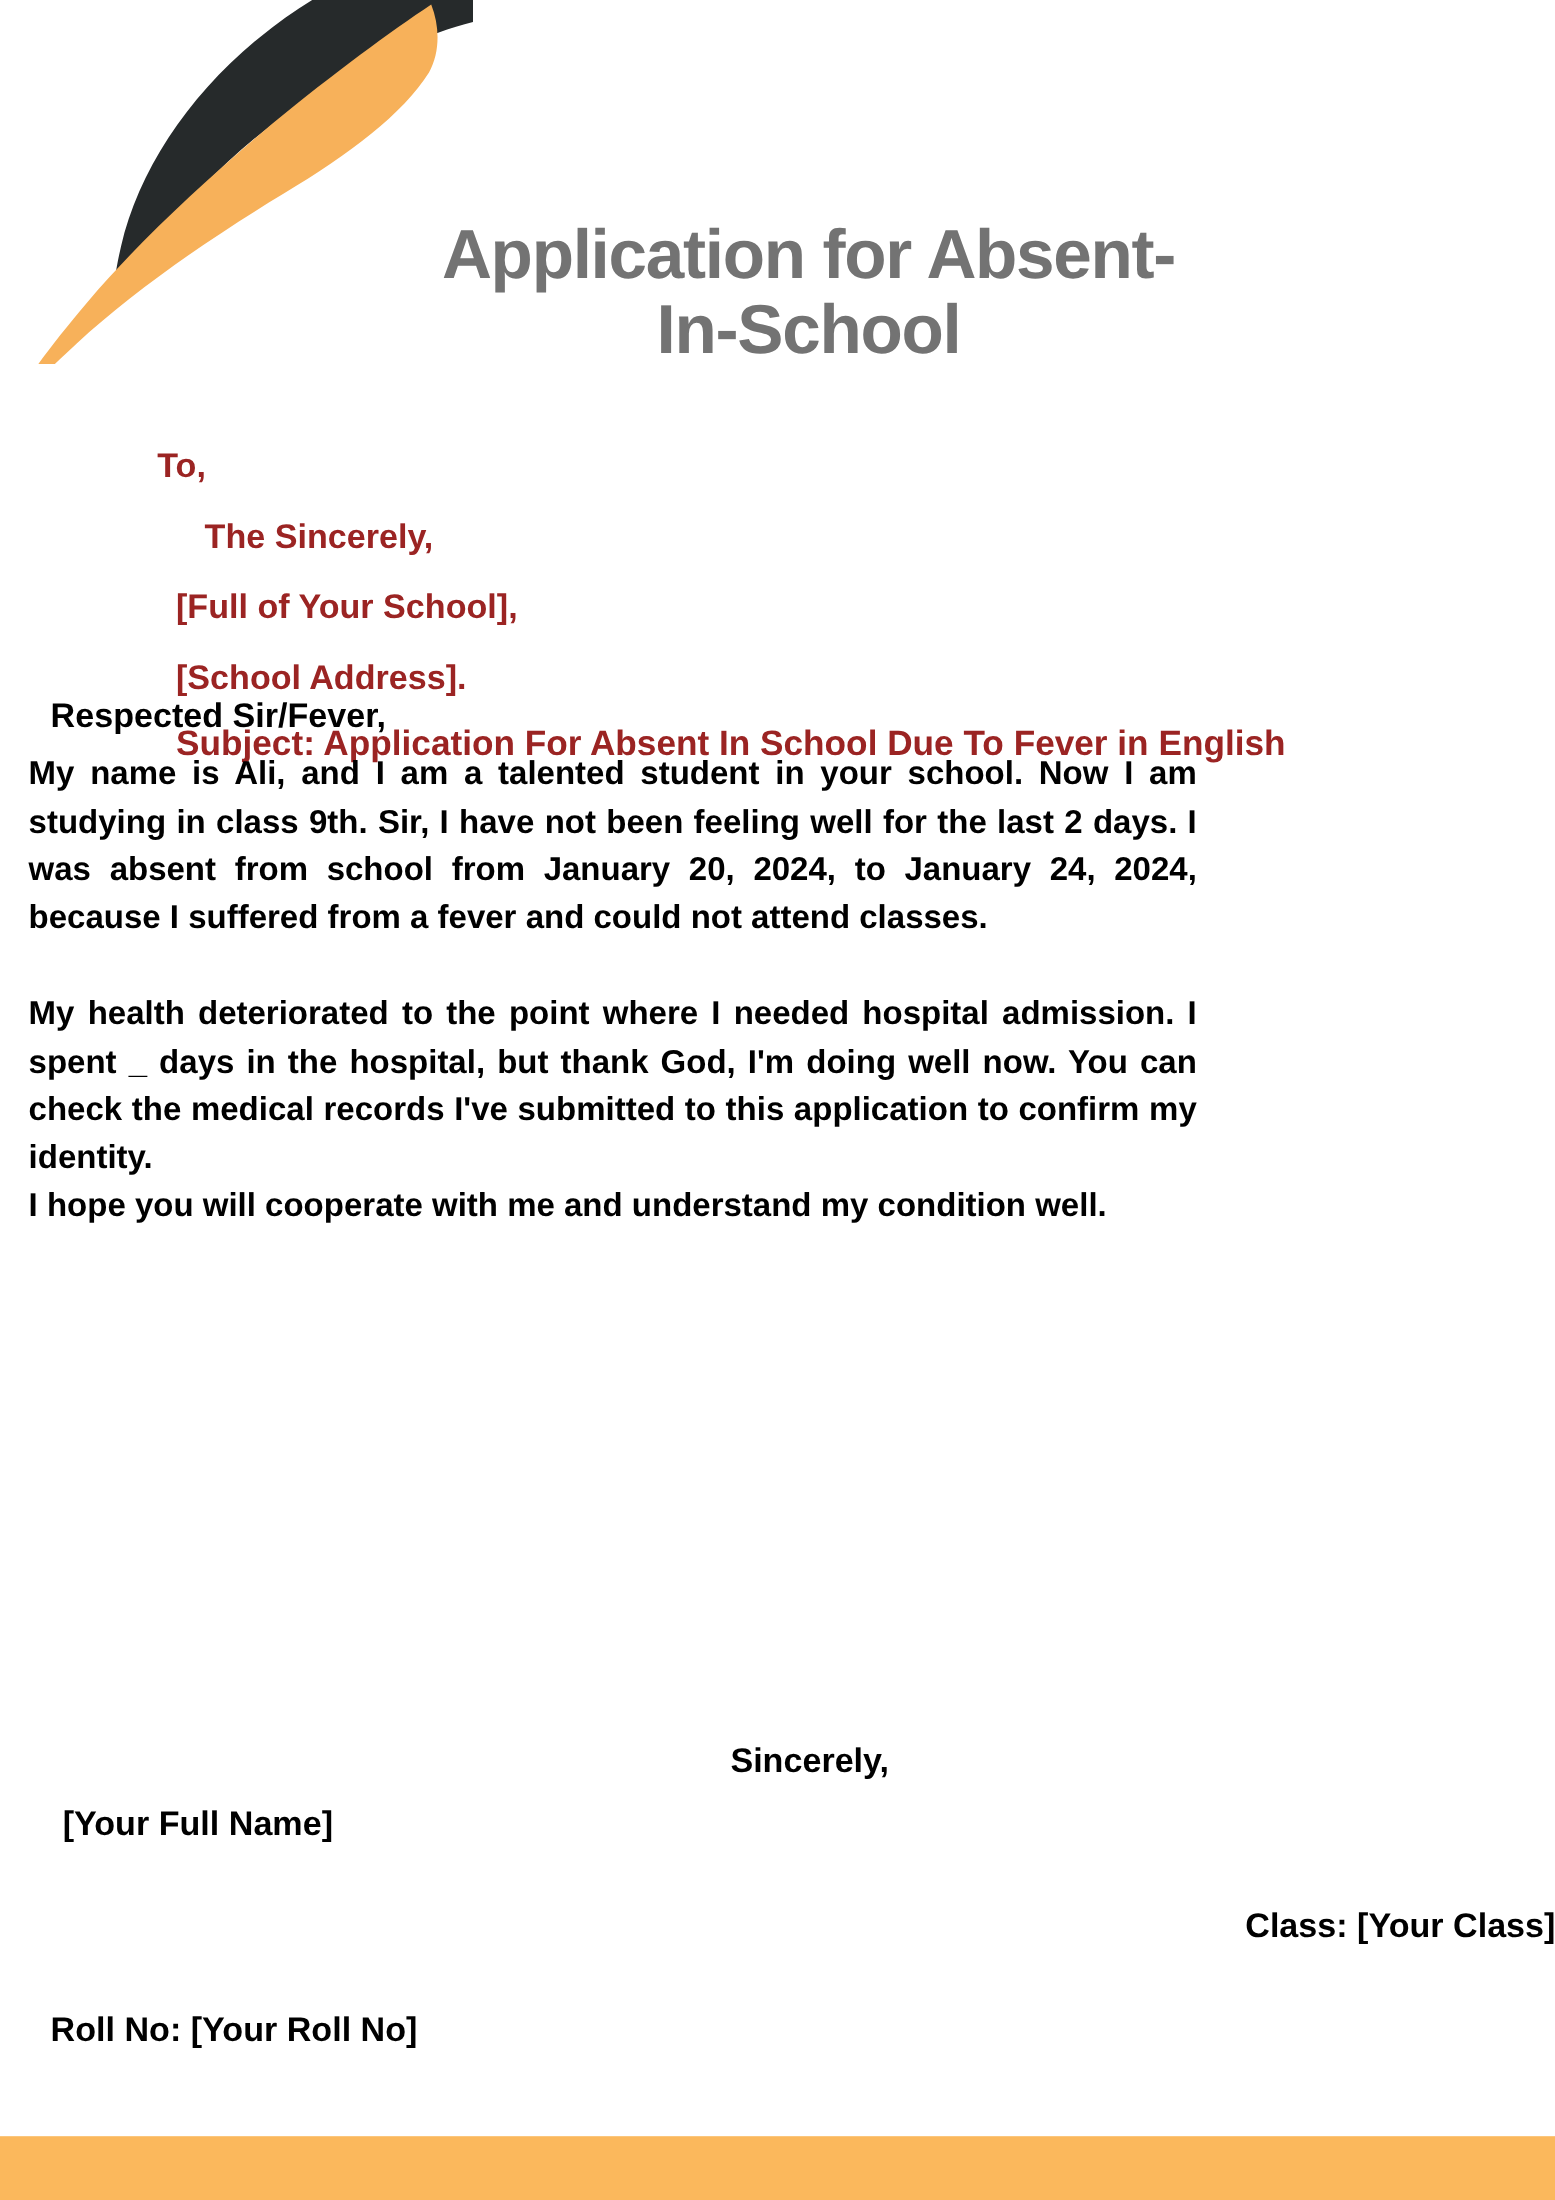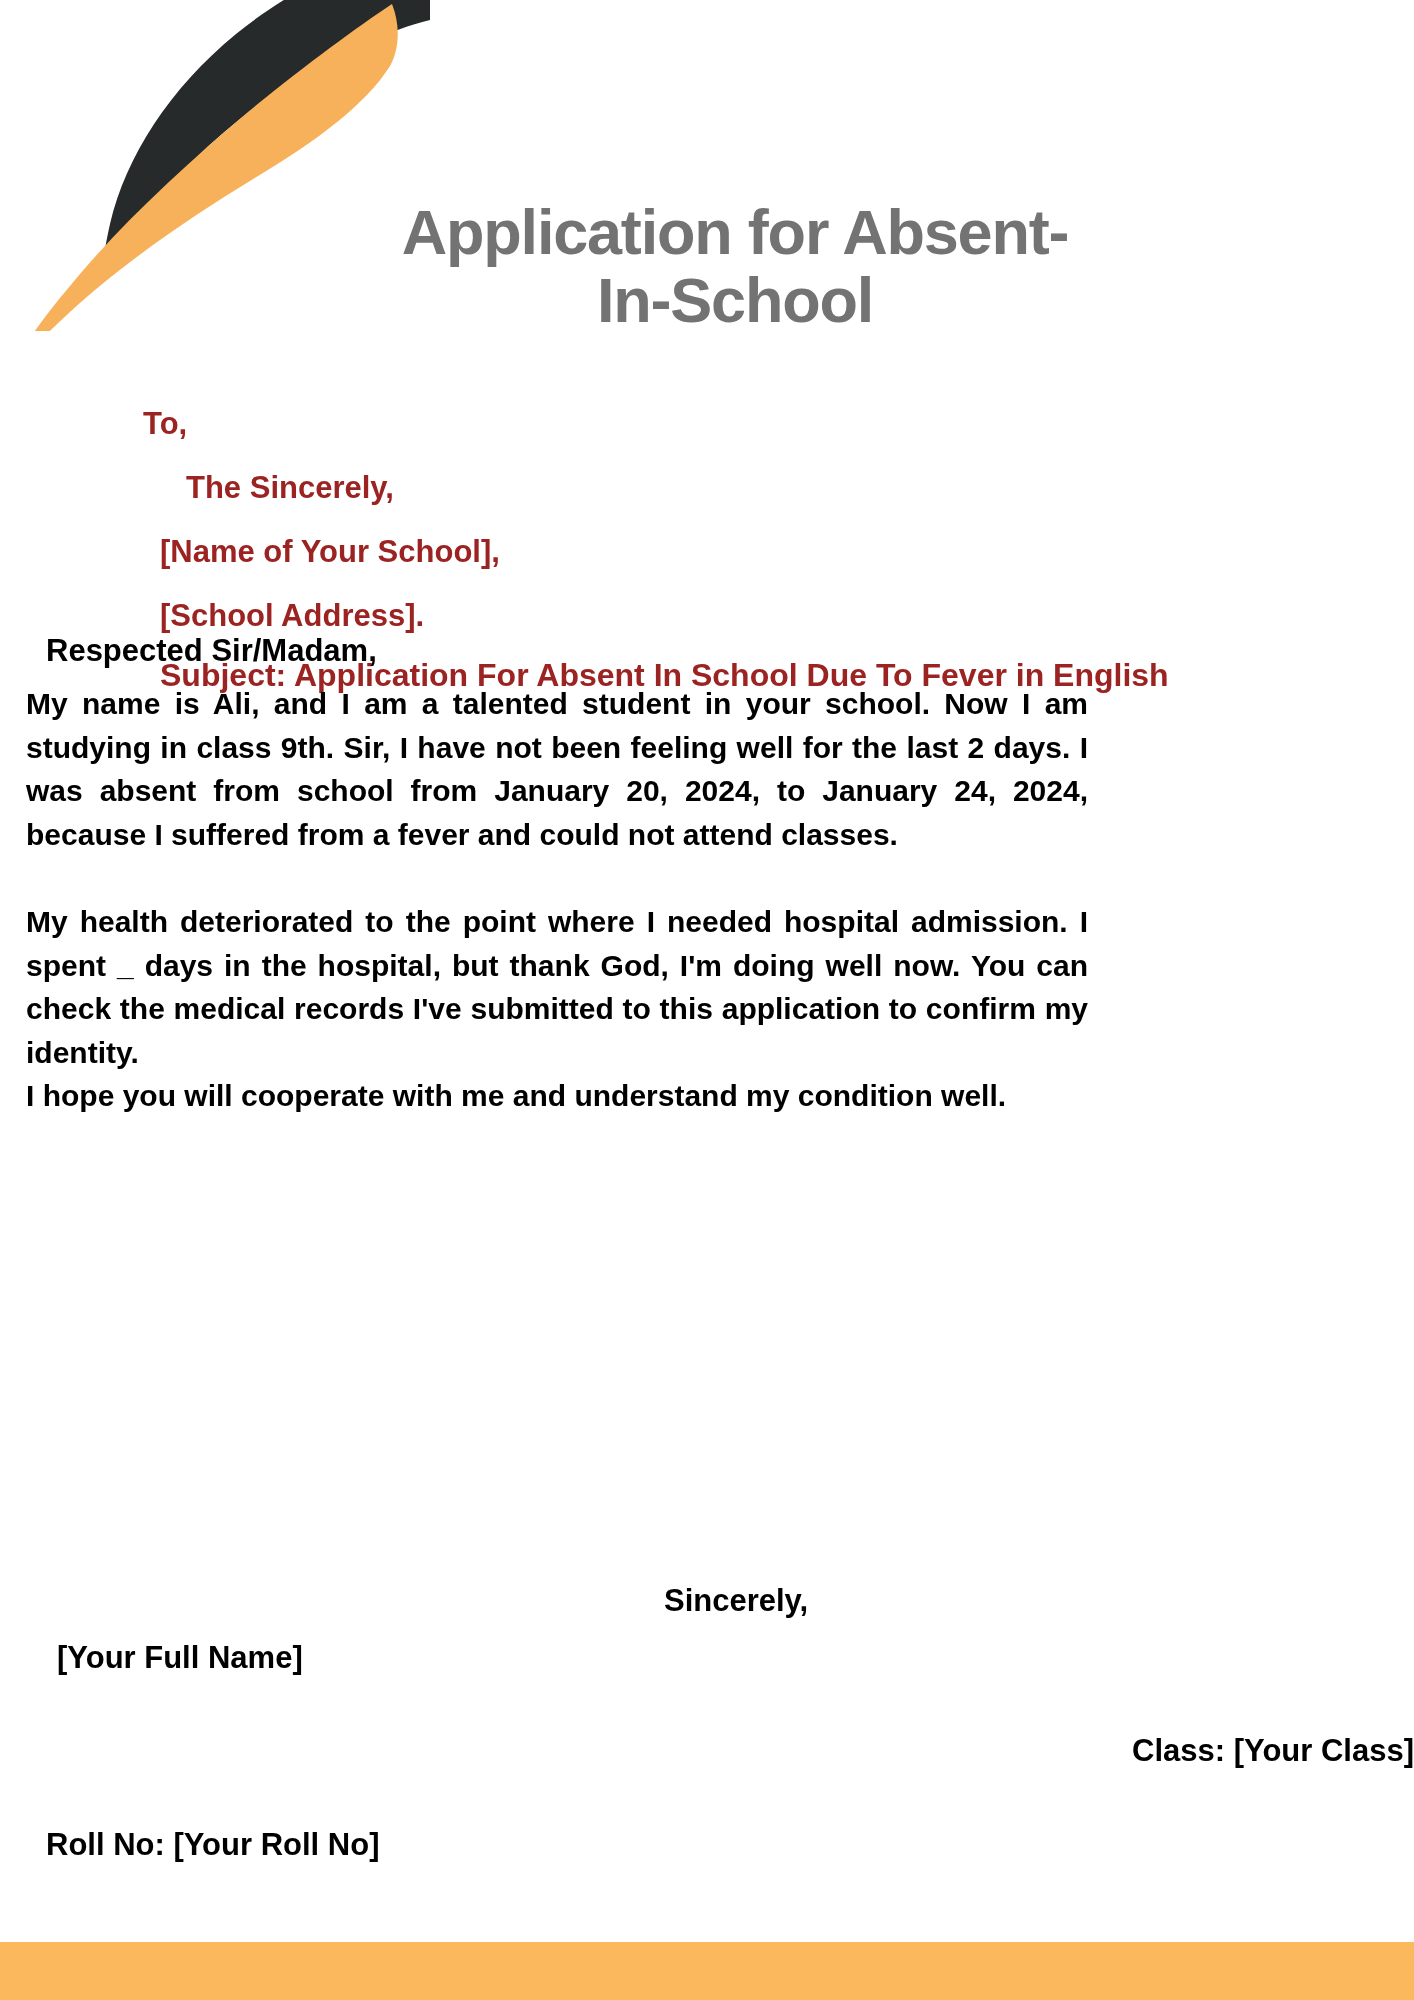--- a/index.html
+++ b/index.html
@@ -181,7 +181,7 @@
   <div id="recipient" style="color: rgb(155, 36, 35);">
     <div class="r-to">To,</div>
     <div class="r-principal">The Sincerely,</div>
-    <div class="r-school">[Name of Your School],</div>
+    <div class="r-school">[Full of Your School],</div>
     <div class="r-address">[School Address].</div>
     <div class="r-subject">Subject:  Application For Absent In School Due To Fever in English</div>
   </div>

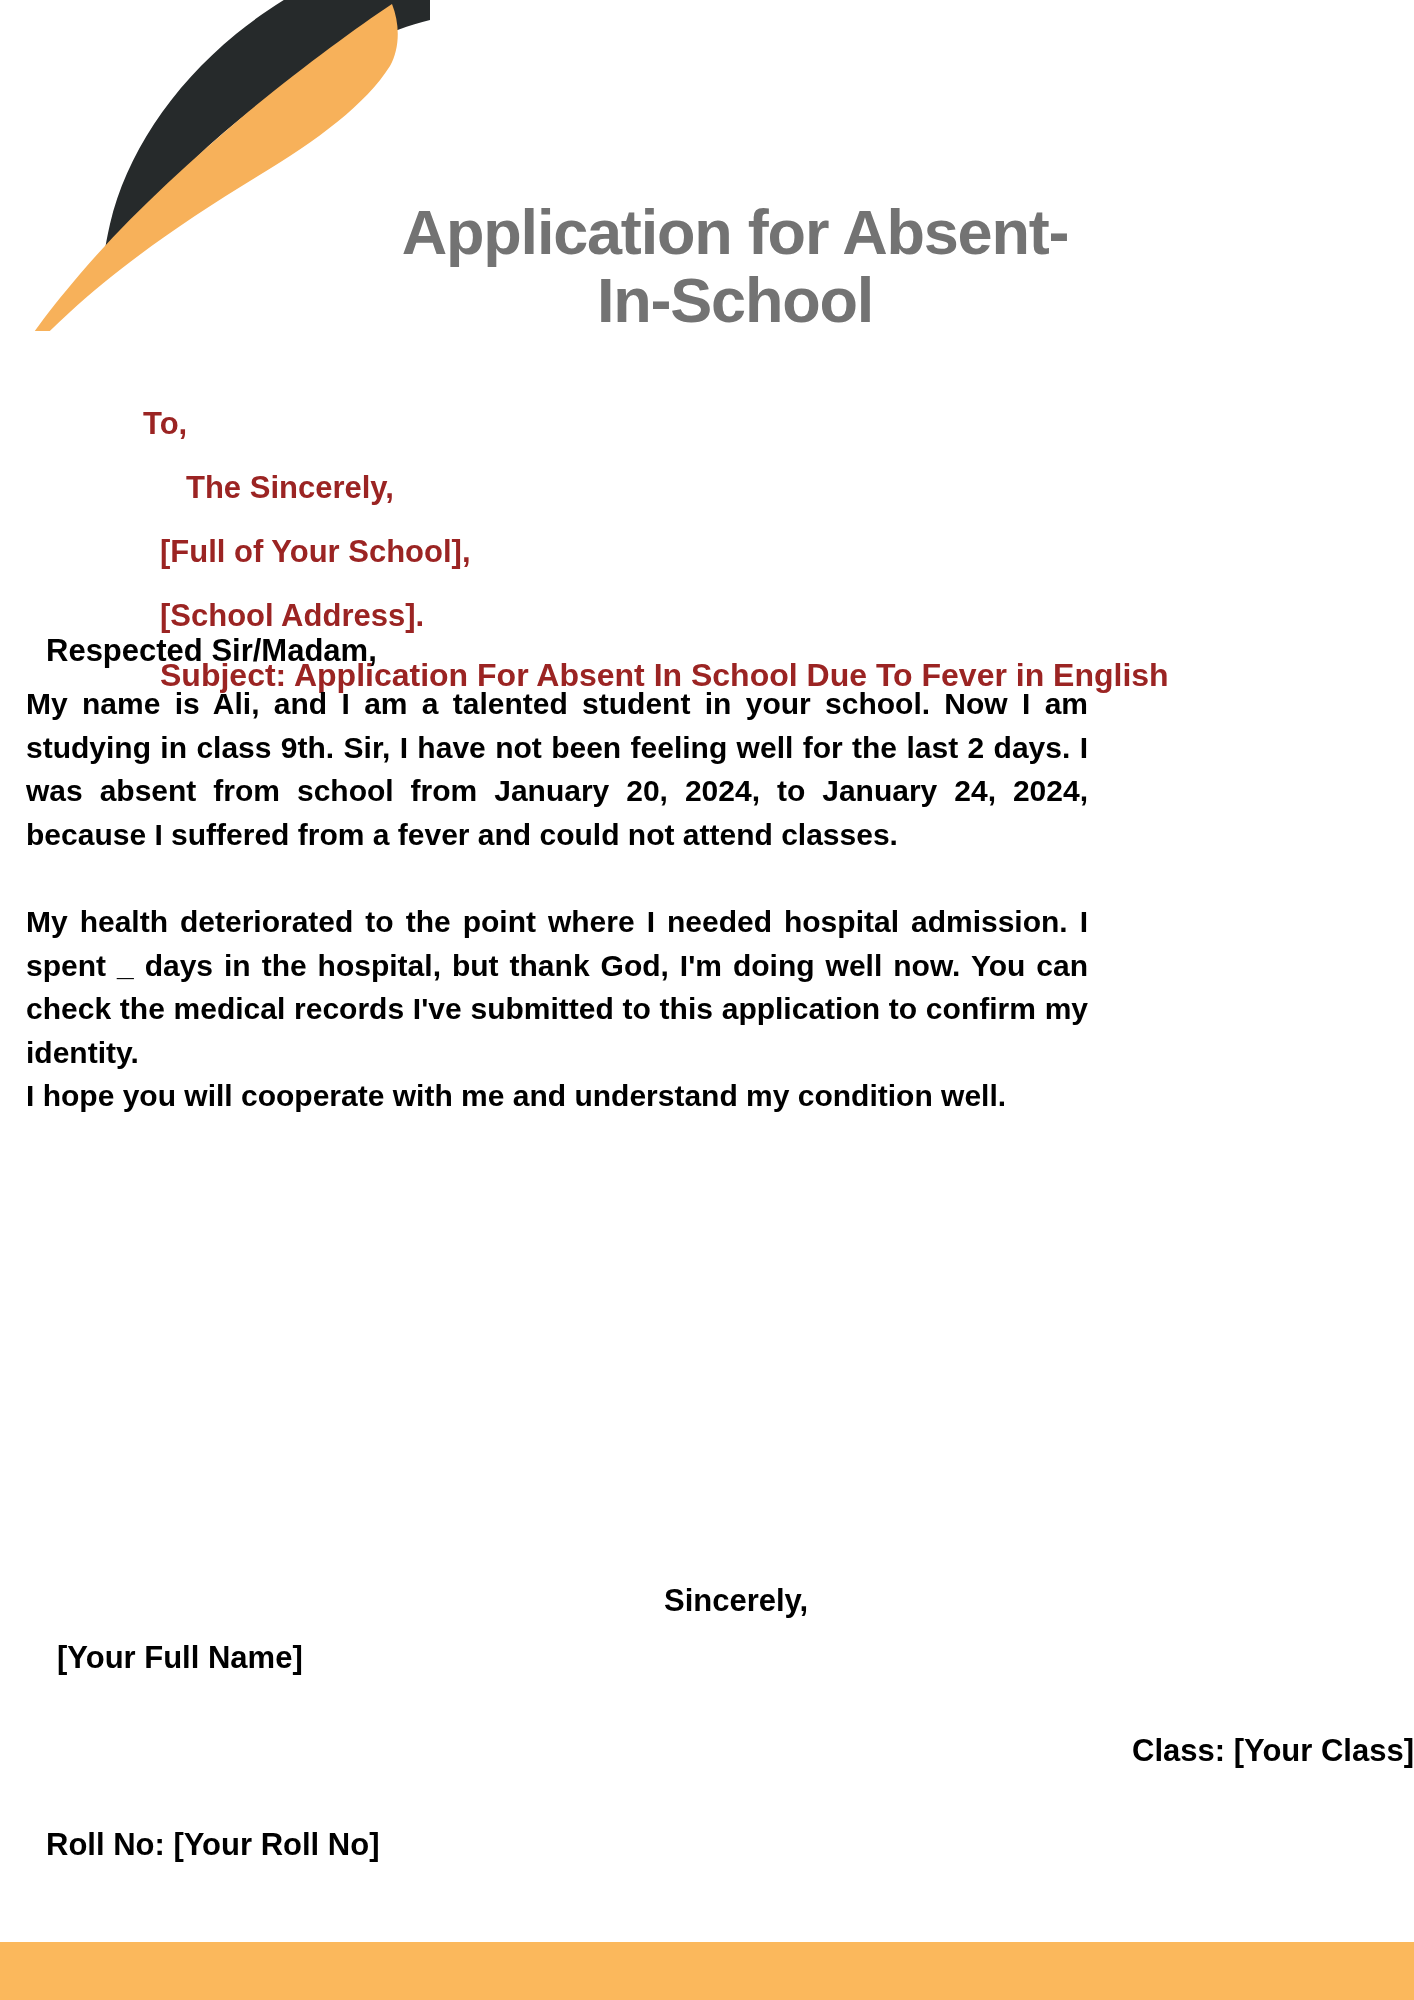--- a/index.html
+++ b/index.html
@@ -186,7 +186,7 @@
     <div class="r-subject">Subject:  Application For Absent In School Due To Fever in English</div>
   </div>
 
-  <div id="salutation">Respected Sir/Madam,</div>
+  <div id="salutation">Respected Sir/Fever,</div>
 
   <div id="body">
     <p class="tight">My name is Ali, and I am a talented student in your school. Now I am studying in class 9th. Sir, I have not been feeling well for the last 2 days. I was absent from school from January 20, 2024, to January 24, 2024, because I suffered from a fever and could not attend classes.</p>

